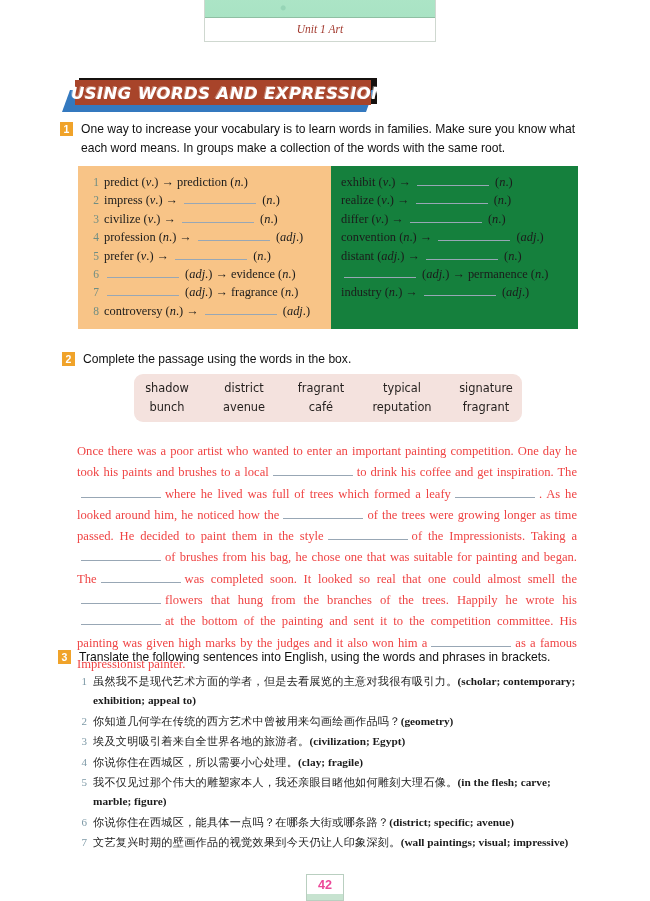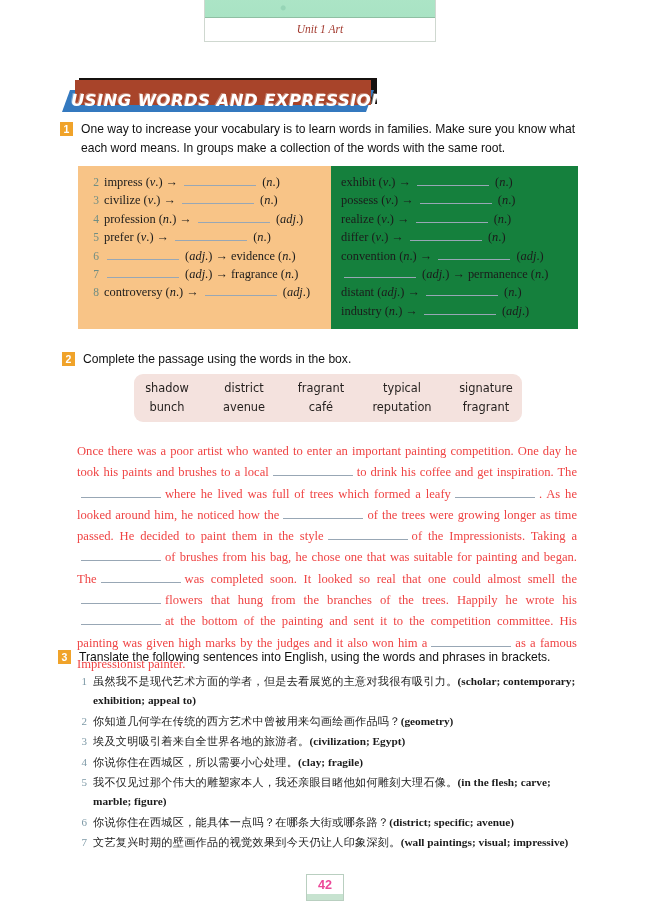--- a/index.html
+++ b/index.html
@@ -103,7 +103,6 @@
     letter-spacing: 0.4px;
     white-space: nowrap;
     text-shadow: -1px -1px 0 rgba(255,255,255,.35);
-    margin-top: 7px;
   }
 
   

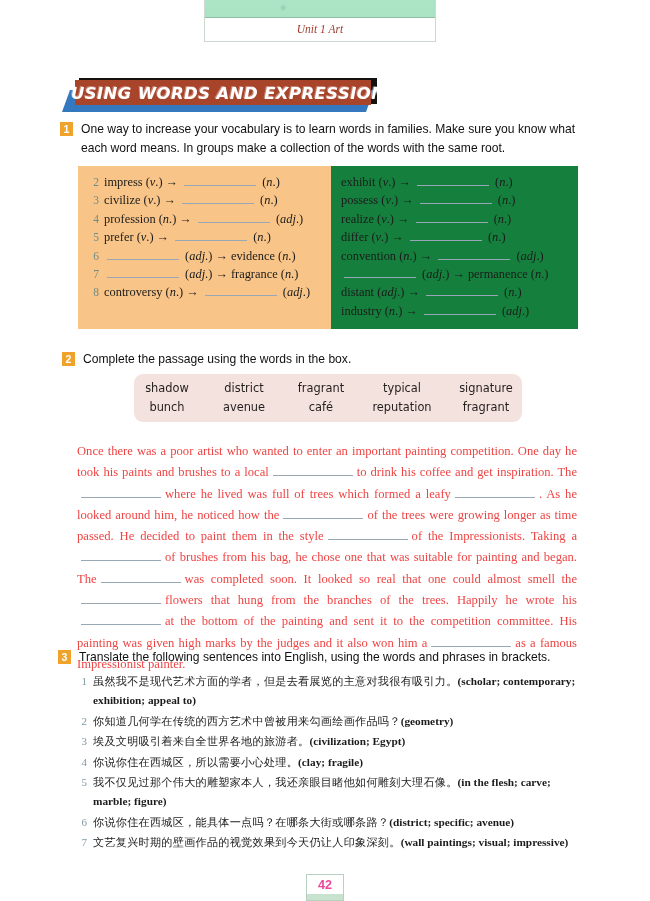--- a/index.html
+++ b/index.html
@@ -333,6 +333,7 @@
 
 <div id="word-table">
   <div id="wt-col-left">
+      <div class="wt-row"><span class="wt-num">1</span>predict (<i>v</i>.) → prediction (<i>n</i>.)</div>
       <div class="wt-row"><span class="wt-num">2</span>impress (<i>v</i>.) → <span class="blank blank-md"></span> (<i>n</i>.)</div>
       <div class="wt-row"><span class="wt-num">3</span>civilize (<i>v</i>.) → <span class="blank blank-md"></span> (<i>n</i>.)</div>
       <div class="wt-row"><span class="wt-num">4</span>profession (<i>n</i>.) → <span class="blank blank-md"></span> (<i>adj</i>.)</div>

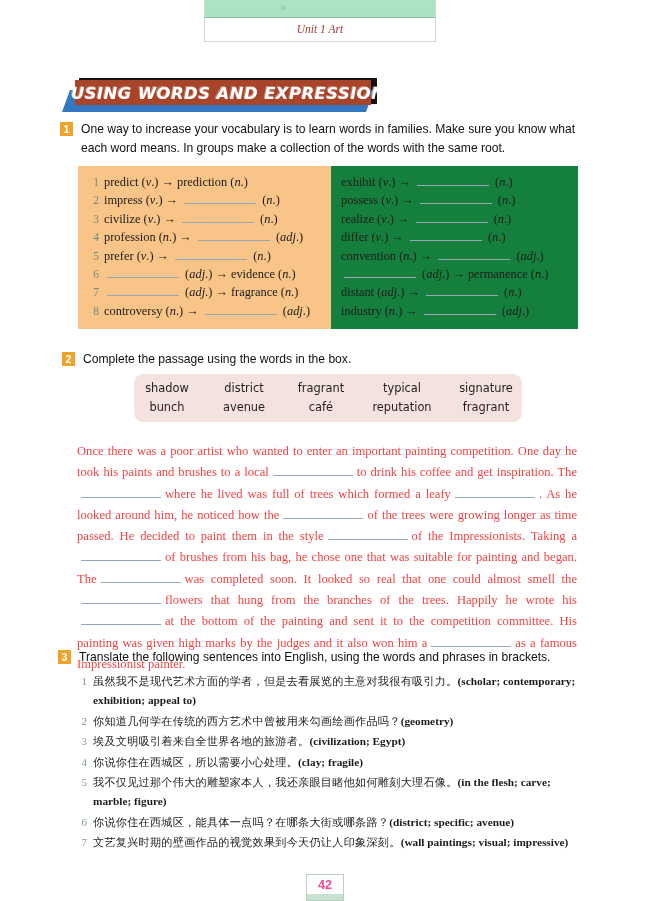--- a/index.html
+++ b/index.html
@@ -344,7 +344,6 @@
     </div>
   <div id="wt-col-right">
       <div class="wt-row">exhibit (<i>v</i>.) → <span class="blank blank-md"></span> (<i>n</i>.)</div>
-      <div class="wt-row">possess (<i>v</i>.) → <span class="blank blank-md"></span> (<i>n</i>.)</div>
       <div class="wt-row">realize (<i>v</i>.) → <span class="blank blank-md"></span> (<i>n</i>.)</div>
       <div class="wt-row">differ (<i>v</i>.) → <span class="blank blank-md"></span> (<i>n</i>.)</div>
       <div class="wt-row">convention (<i>n</i>.) → <span class="blank blank-md"></span> (<i>adj</i>.)</div>

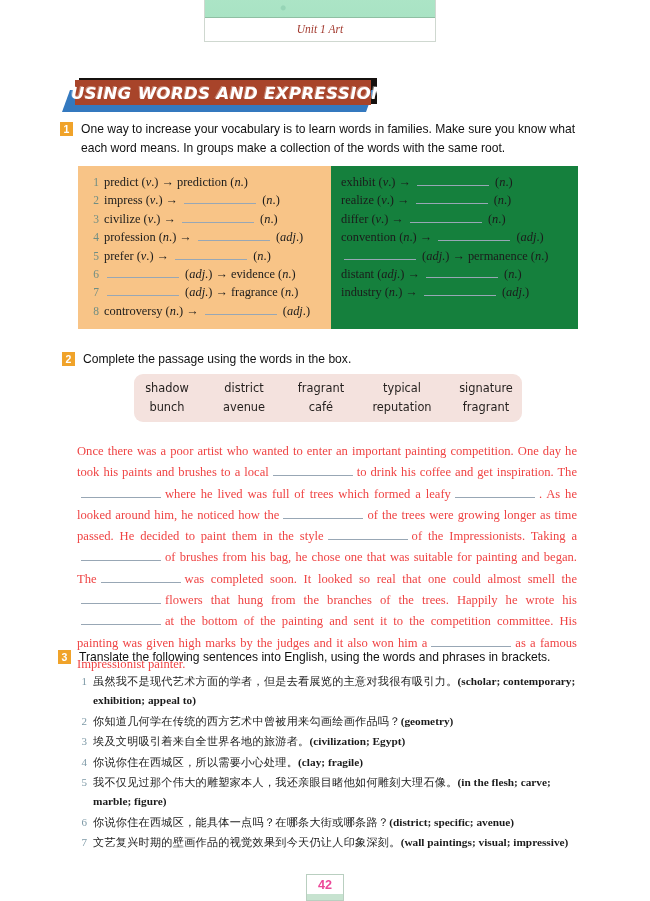--- a/index.html
+++ b/index.html
@@ -347,8 +347,8 @@
       <div class="wt-row">realize (<i>v</i>.) → <span class="blank blank-md"></span> (<i>n</i>.)</div>
       <div class="wt-row">differ (<i>v</i>.) → <span class="blank blank-md"></span> (<i>n</i>.)</div>
       <div class="wt-row">convention (<i>n</i>.) → <span class="blank blank-md"></span> (<i>adj</i>.)</div>
+      <div class="wt-row">distant (<i>adj</i>.) → <span class="blank blank-md"></span> (<i>n</i>.)</div>
       <div class="wt-row"><span class="blank blank-md"></span> (<i>adj</i>.) → permanence (<i>n</i>.)</div>
-      <div class="wt-row">distant (<i>adj</i>.) → <span class="blank blank-md"></span> (<i>n</i>.)</div>
       <div class="wt-row">industry (<i>n</i>.) → <span class="blank blank-md"></span> (<i>adj</i>.)</div>
     </div>
 </div>

